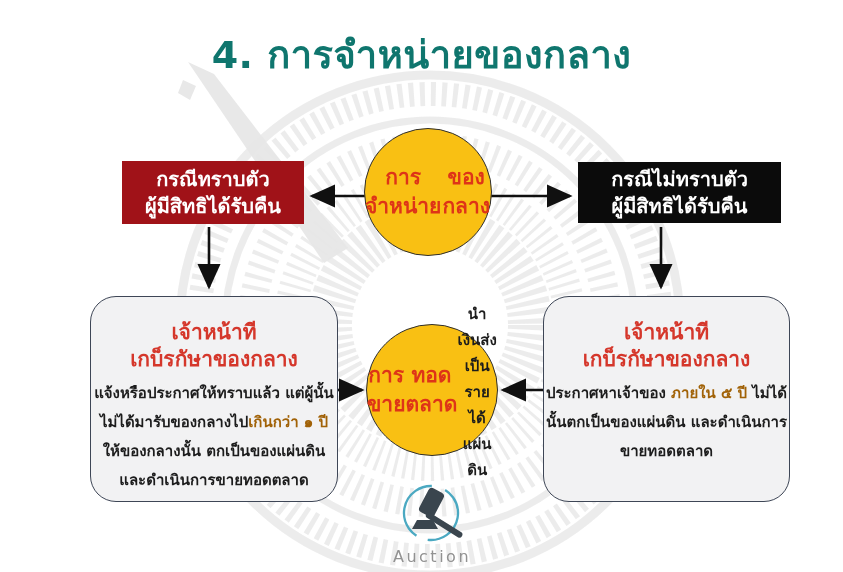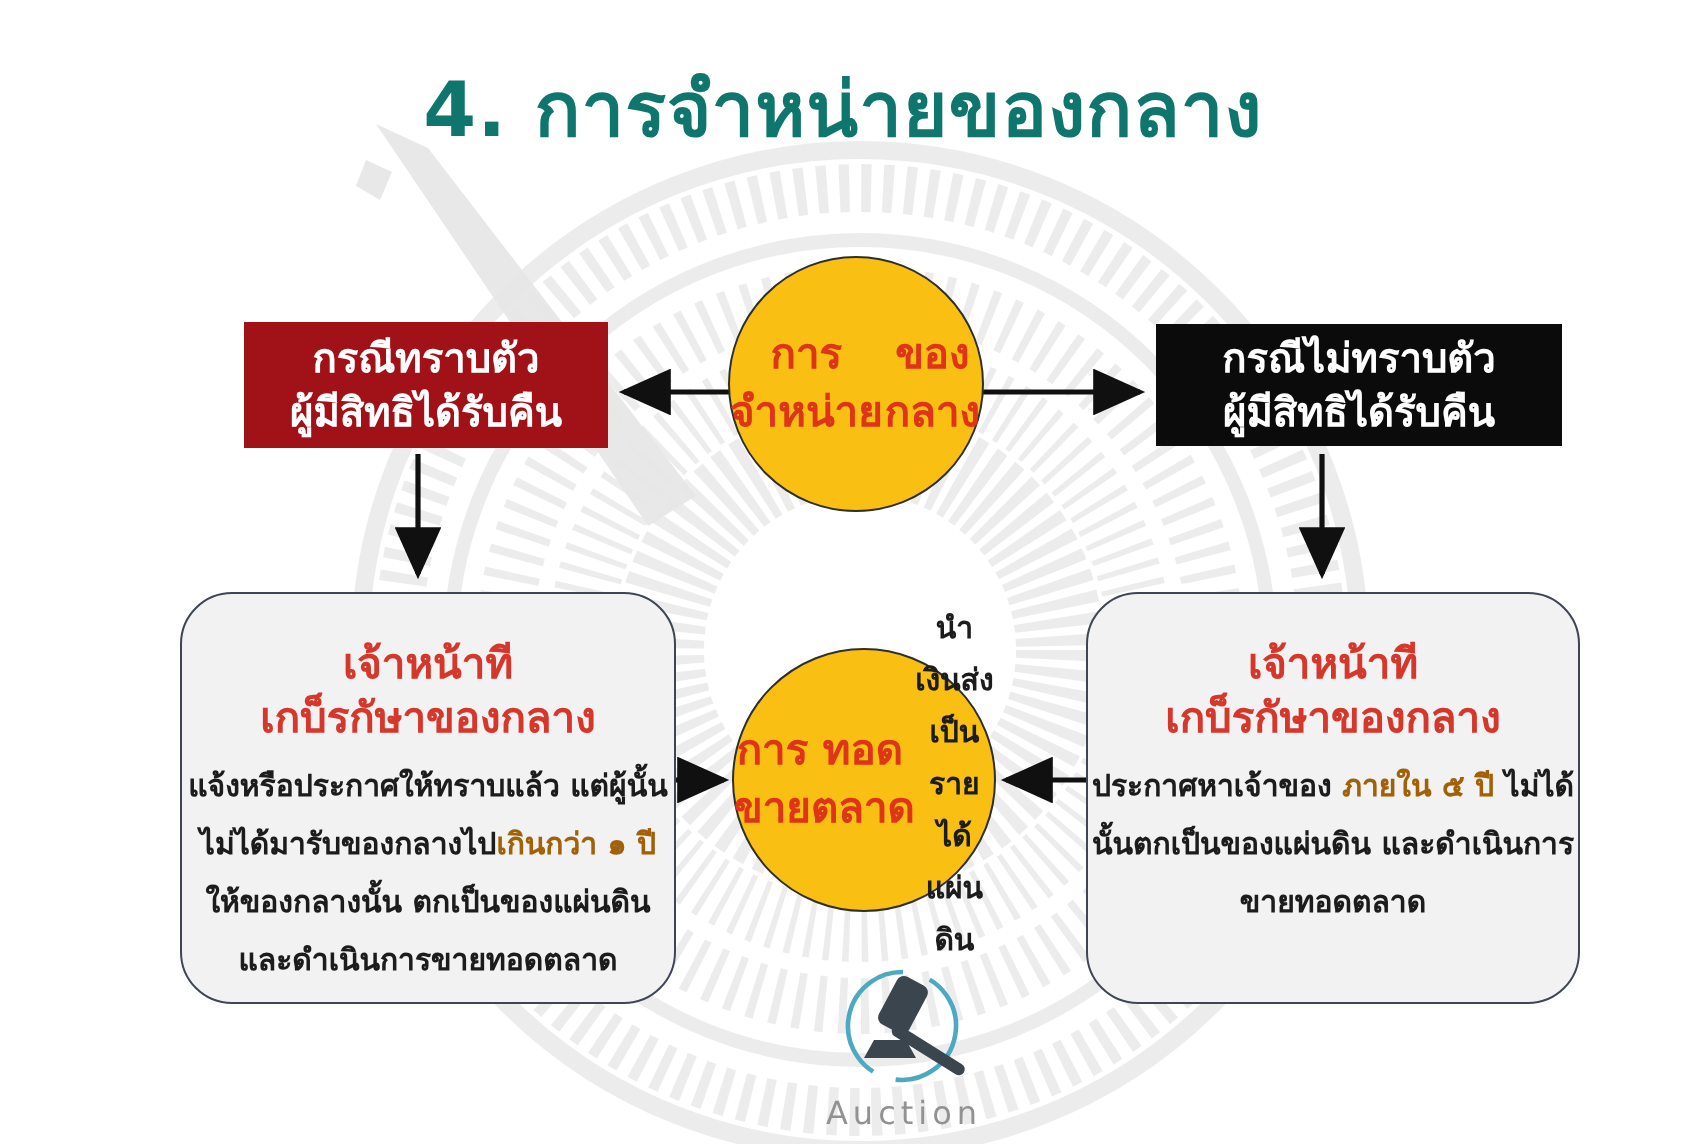--- a/index.html
+++ b/index.html
@@ -47,7 +47,7 @@
   .red-inline { color:#a16207; }
 
   .logo {
-    position:absolute; left:390px; top:483px; width:84px; text-align:center; z-index:2;margin-left:20px;
+    position:absolute; left:390px; top:483px; width:84px; text-align:center; z-index:2;
   }
   .logo-label {
     font-size:16px; color:#929292; letter-spacing:2.5px; margin-top:-2px;

